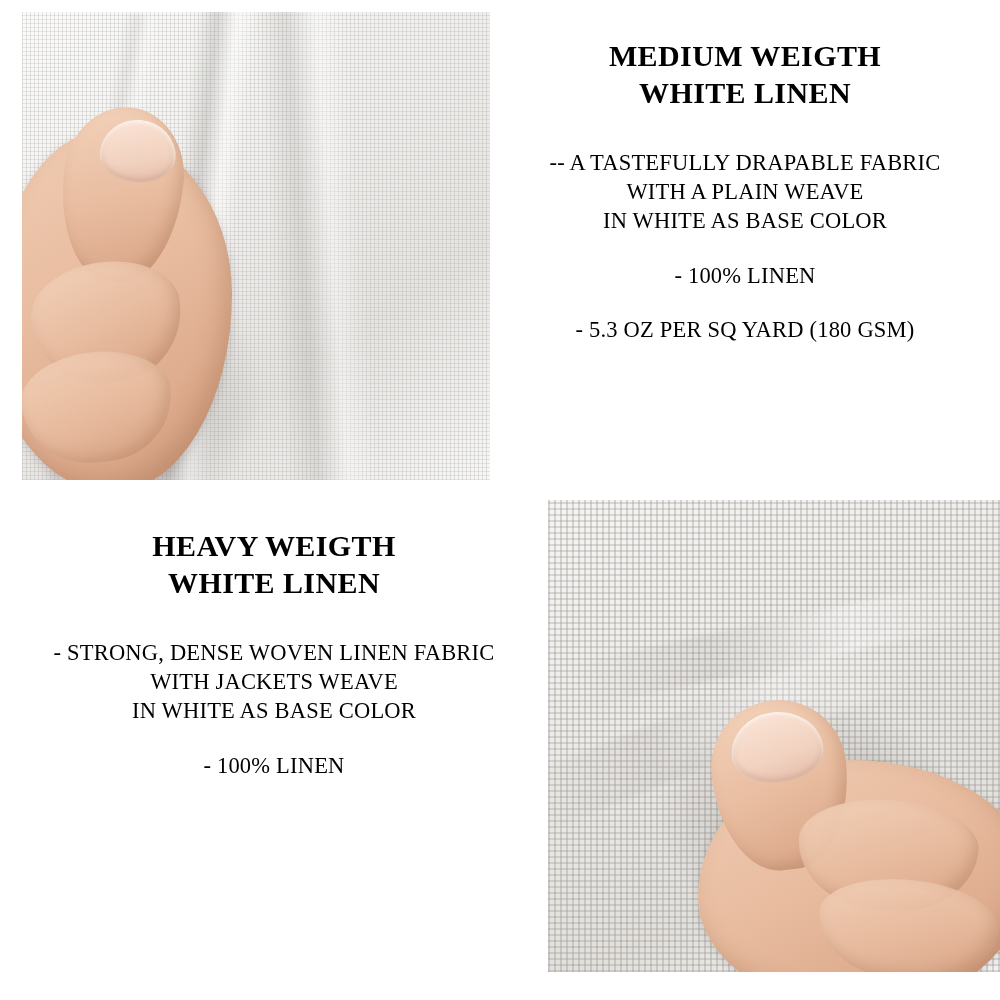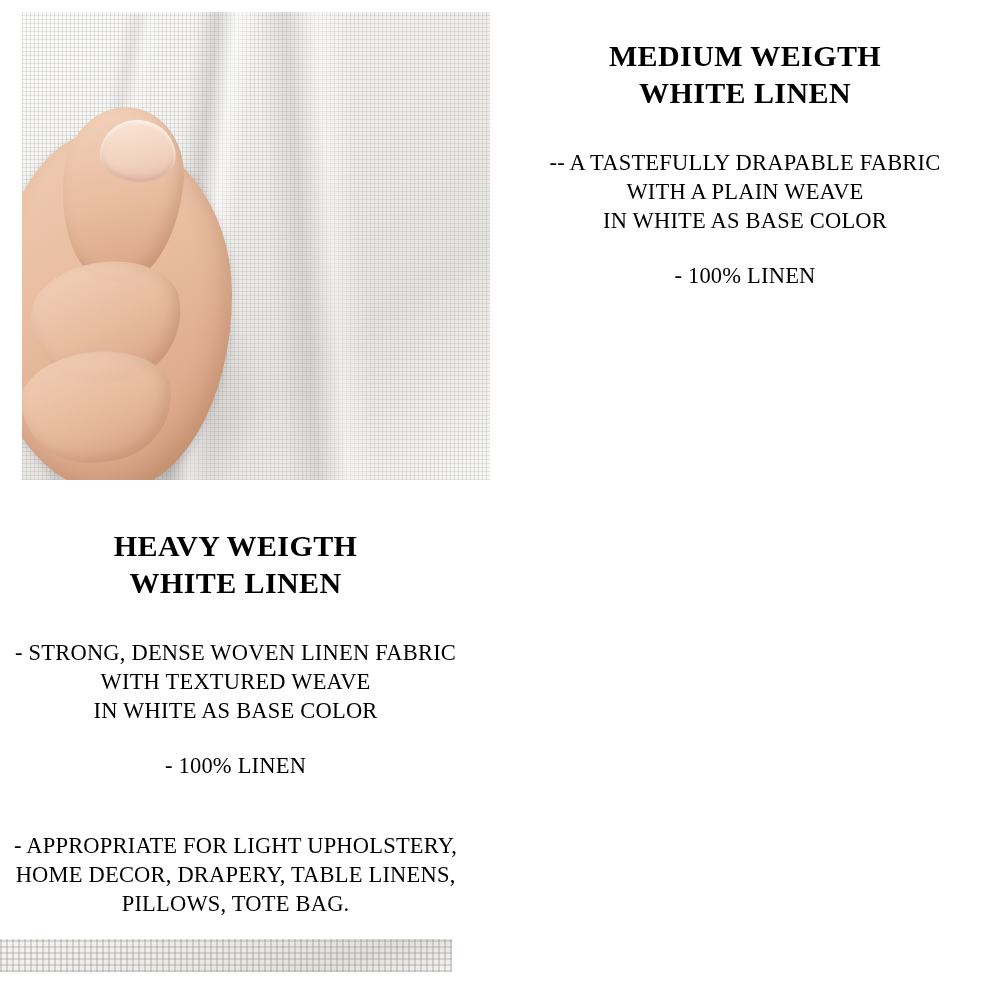--- a/index.html
+++ b/index.html
@@ -167,6 +167,7 @@
       <div class="gap-md"></div>
       <div class="para">- 100% LINEN</div>
       <div class="gap-md"></div>
+      <div class="para">- 5.3 OZ PER SQ YARD (180 GSM)</div>
       <div class="gap-md"></div>
     </div>
   </div>

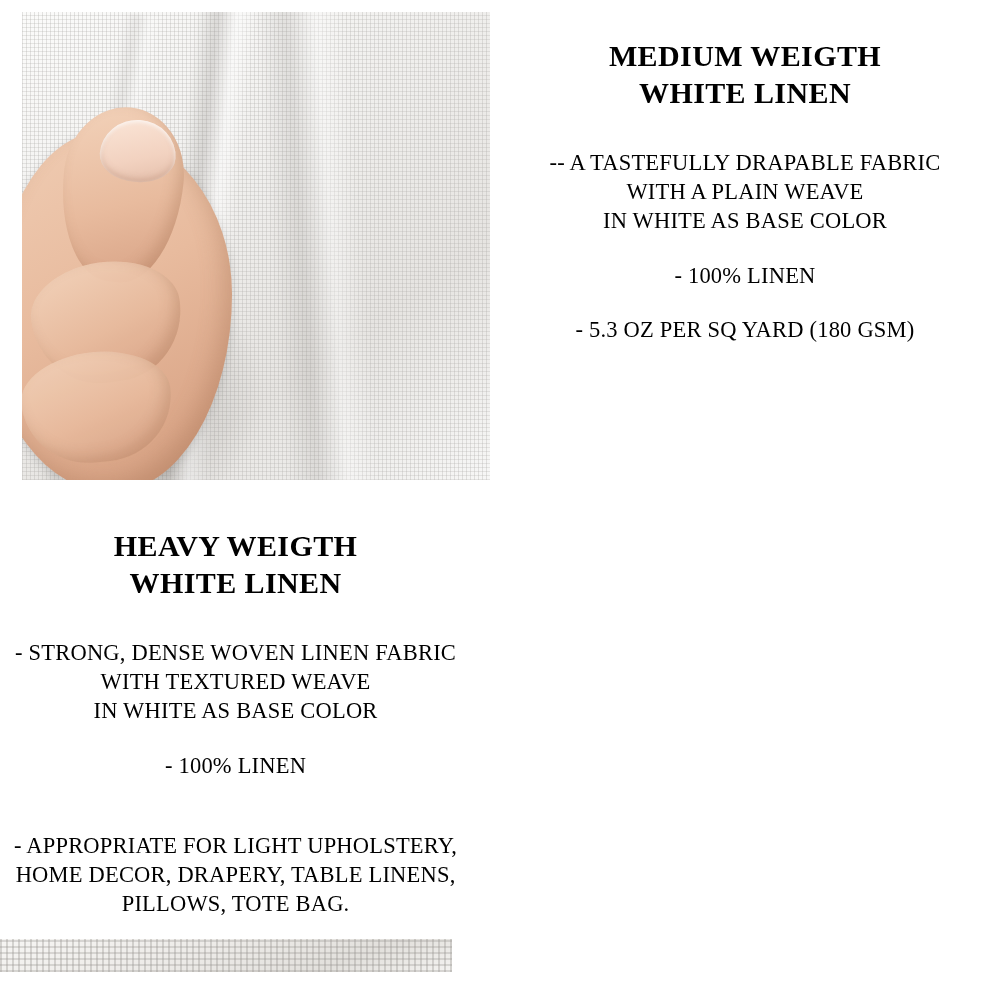--- a/index.html
+++ b/index.html
@@ -40,7 +40,6 @@
   .panel-bottom {
     height: 492px;
     align-items: flex-start;
-    flex-direction: column;
   }
 
   

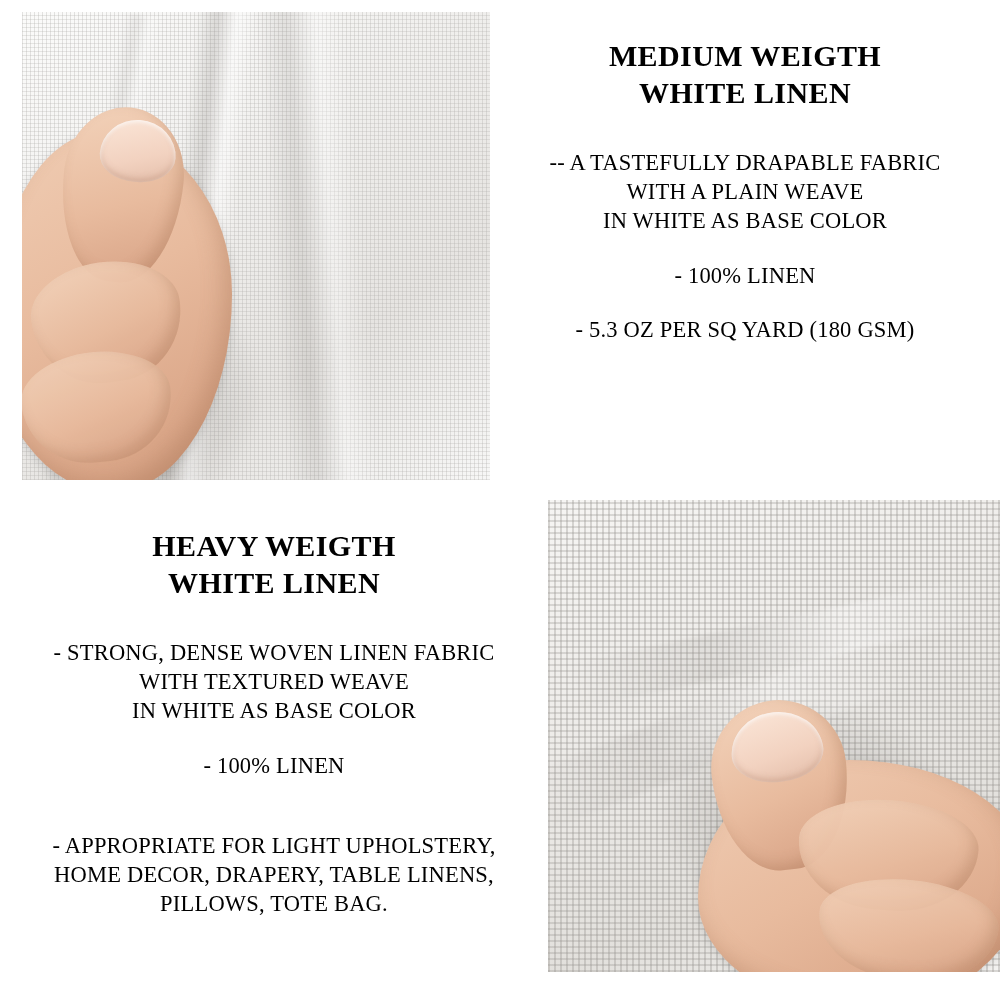--- a/index.html
+++ b/index.html
@@ -180,7 +180,7 @@
 WHITE LINEN</div>
       <div class="gap-lg"></div>
       <div class="para">- STRONG, DENSE WOVEN LINEN FABRIC
-WITH TEXTURED WEAVE
+WITH JACKETS WEAVE
 IN WHITE AS BASE COLOR</div>
       <div class="gap-md"></div>
       <div class="para">- 100% LINEN</div>

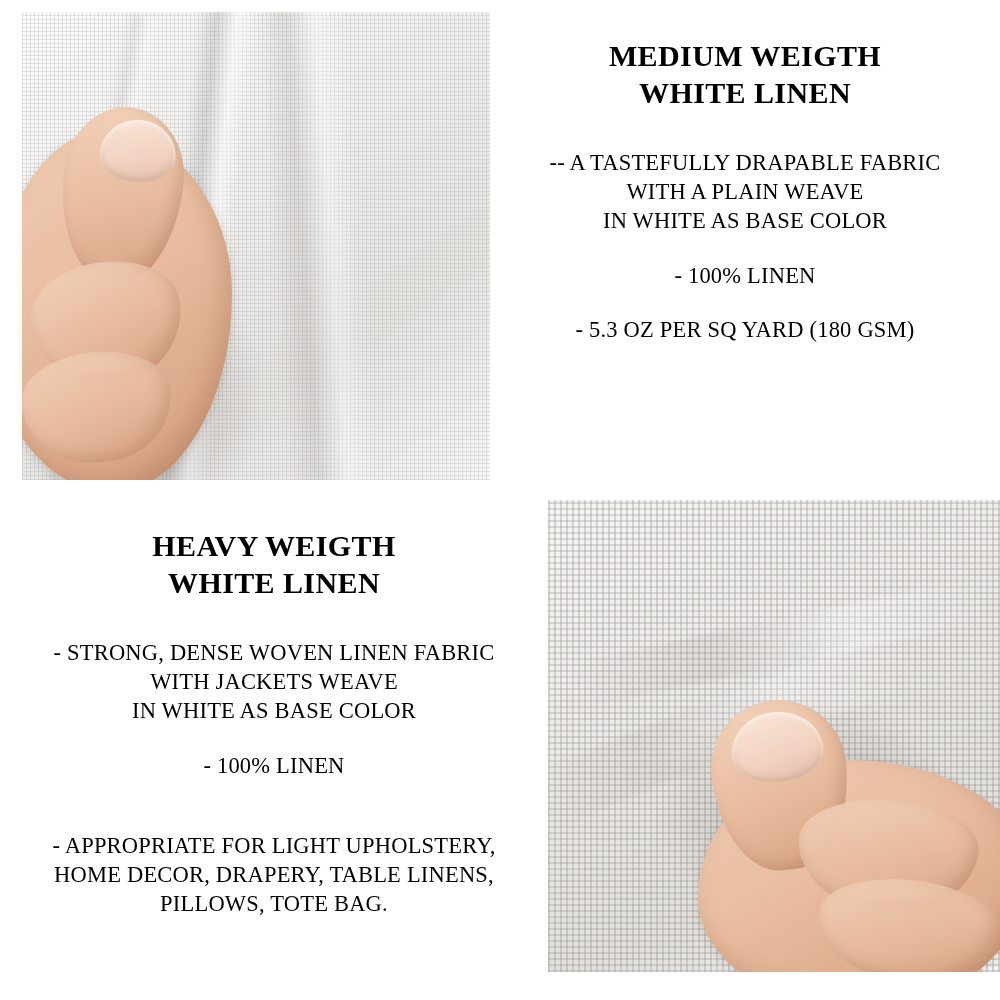--- a/index.html
+++ b/index.html
@@ -186,9 +186,6 @@
       <div class="para">- 100% LINEN</div>
       <div class="gap-md"></div>
       <div class="gap-md"></div>
-      <div class="para">- APPROPRIATE FOR LIGHT UPHOLSTERY,
-HOME DECOR, DRAPERY, TABLE LINENS,
-PILLOWS, TOTE BAG.</div>
     </div>
 
     <div class="photo photo-bottom">

